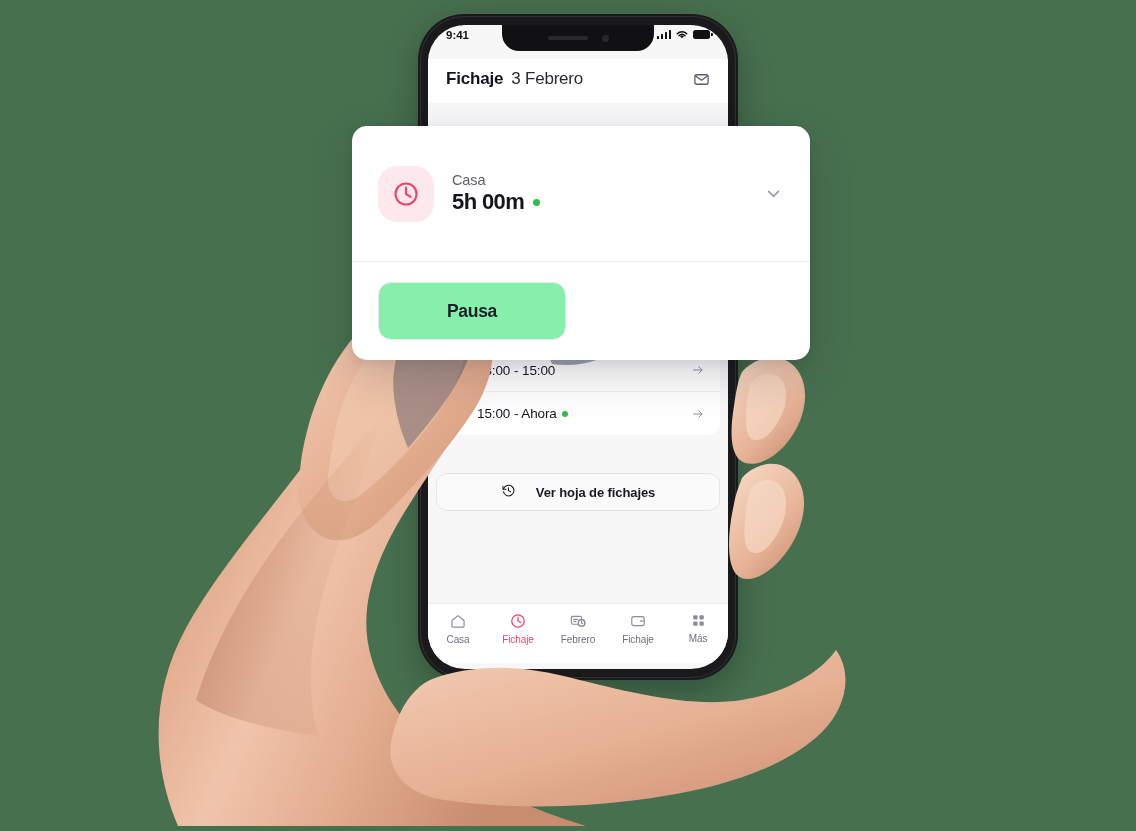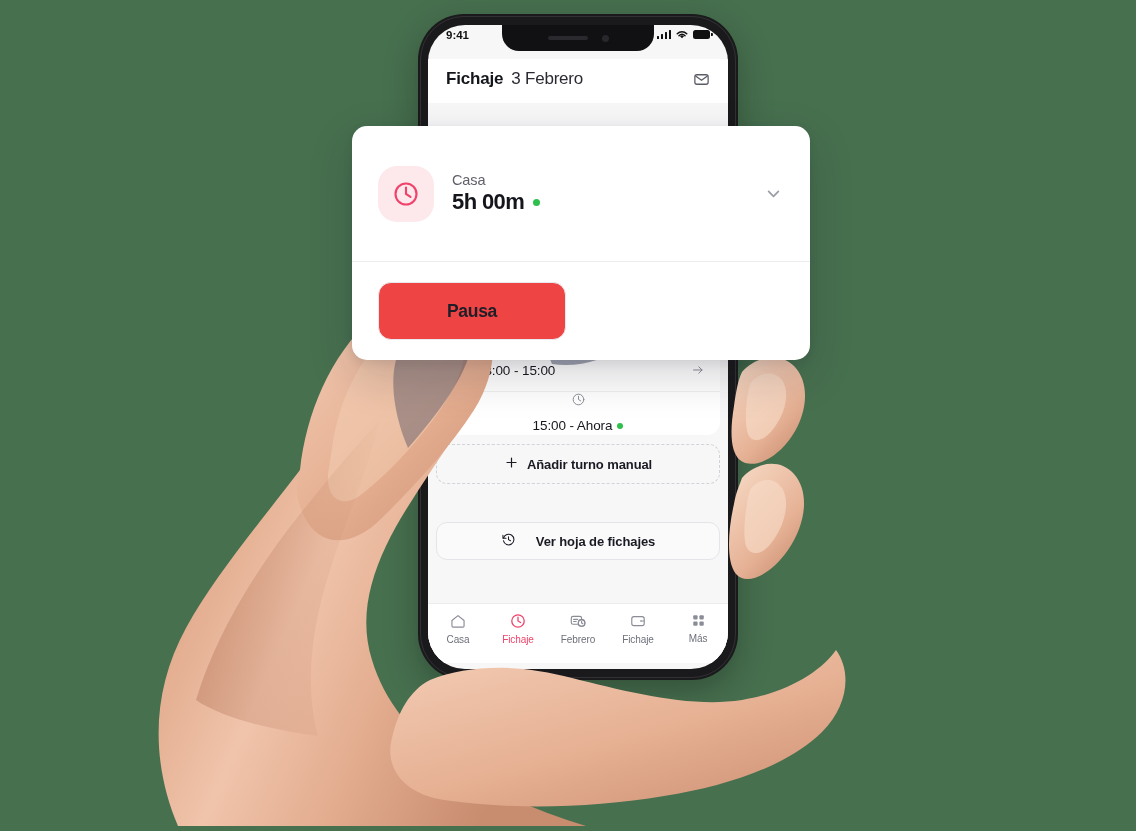--- a/index.html
+++ b/index.html
@@ -177,7 +177,7 @@
     display: flex; align-items: center; justify-content: center;
     font-size: 17.5px; font-weight: bold; letter-spacing: -.3px;
   }
-  .btn-pausa { width: 188px; background: #ef4444; border: 1.4px solid #e9eaee; color: #1d1e28; }
+  .btn-pausa { width: 188px; background: #86efac; border: 1.4px solid #e9eaee; color: #1d1e28; }
   .btn-detener { width: 190px; background: #22243a; color: #fff; }
 </style>
 </head>

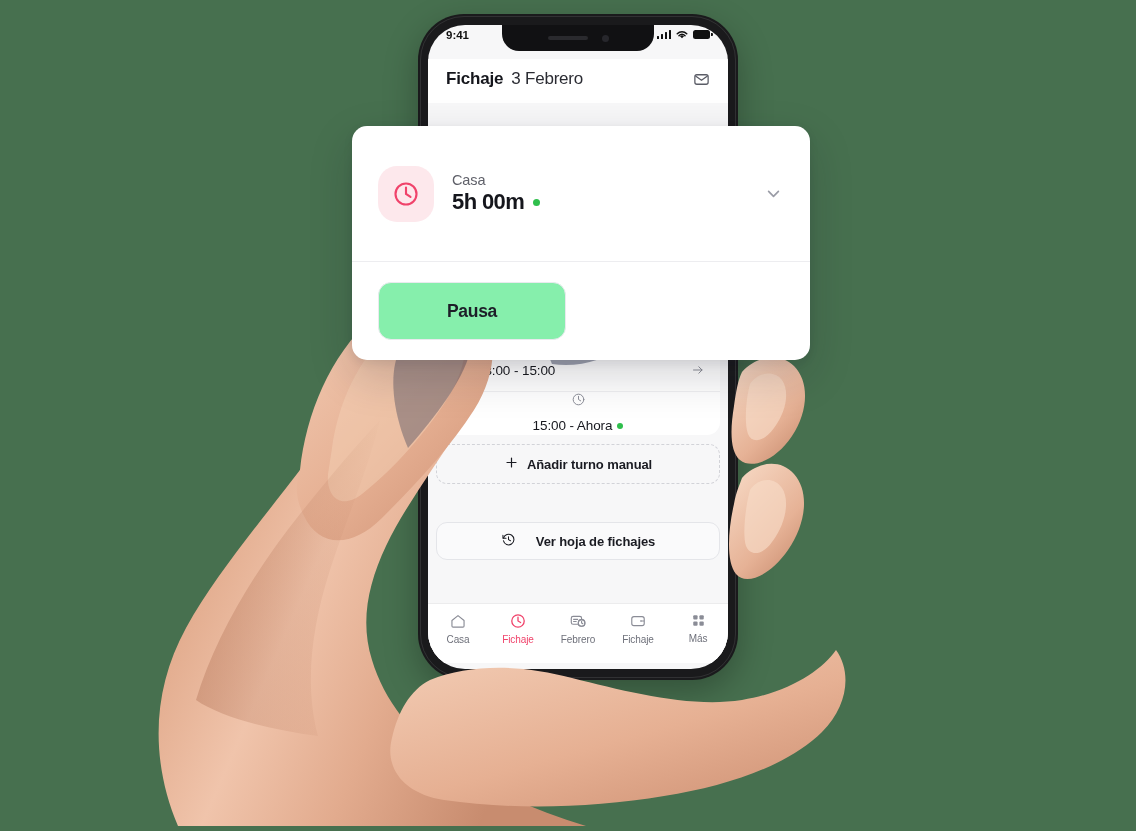--- a/index.html
+++ b/index.html
@@ -96,7 +96,7 @@
     height: 43px; padding: 0 15px;
     border-bottom: 1px solid #f0f0f2;
   }
-  .shift-row:last-child { border-bottom: none; flex-direction: column; }
+  .shift-row:last-child { border-bottom: none; }
   .shift-row .txt { font-size: 13.5px; color: #17181e; letter-spacing: -.1px; flex: 1; display:flex; align-items:center; gap:5px;}
   .shift-row .arrow { color: #8a8c96; display:flex; }
   .greendot { width: 6px; height: 6px; border-radius: 50%; background: #2fbf4c; display: inline-block; }

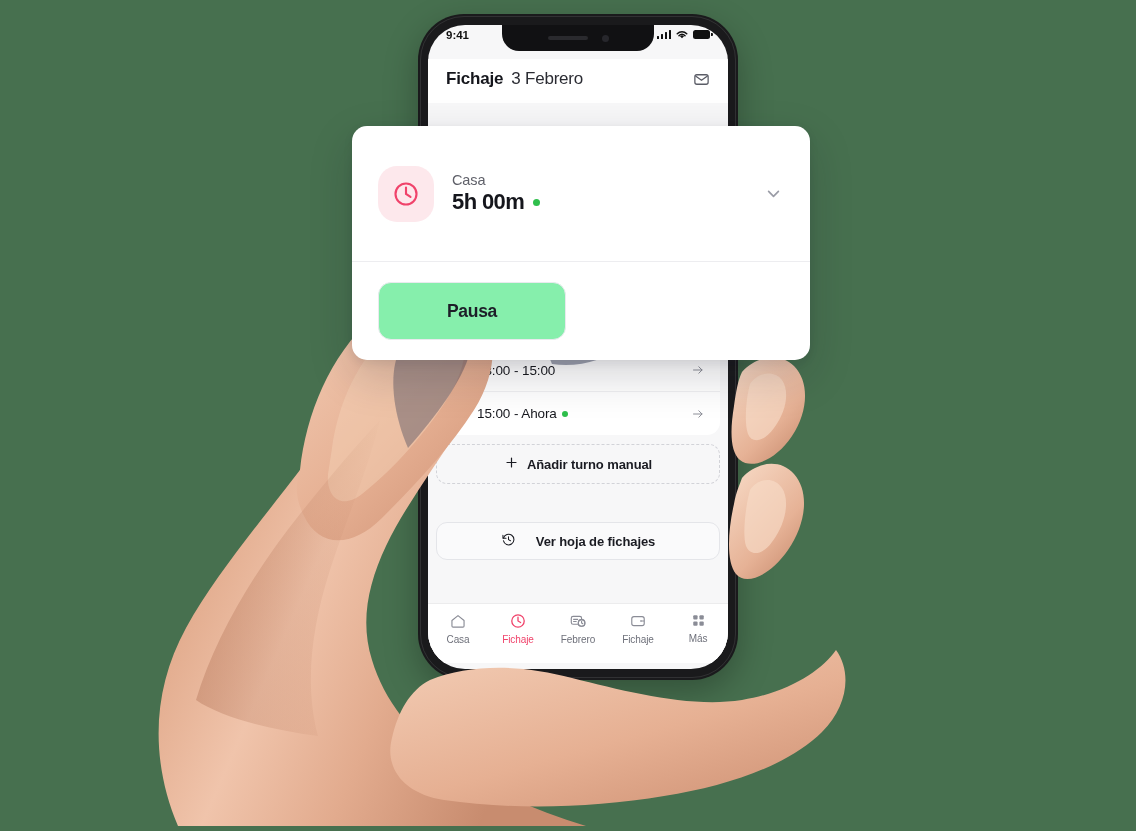--- a/index.html
+++ b/index.html
@@ -262,14 +262,6 @@
           </div>
         </div>
 
-        <div class="dashed-btn">
-          <span>
-            <svg width="15" height="15" viewBox="0 0 20 20" fill="none" stroke="#1a1b22" stroke-width="1.6" stroke-linecap="round">
-              <path d="M10 4 V16 M4 10 H16"></path>
-            </svg>
-          </span>
-          <span>Añadir turno manual</span>
-        </div>
 
         <div class="ghost-btn">
           <span>

